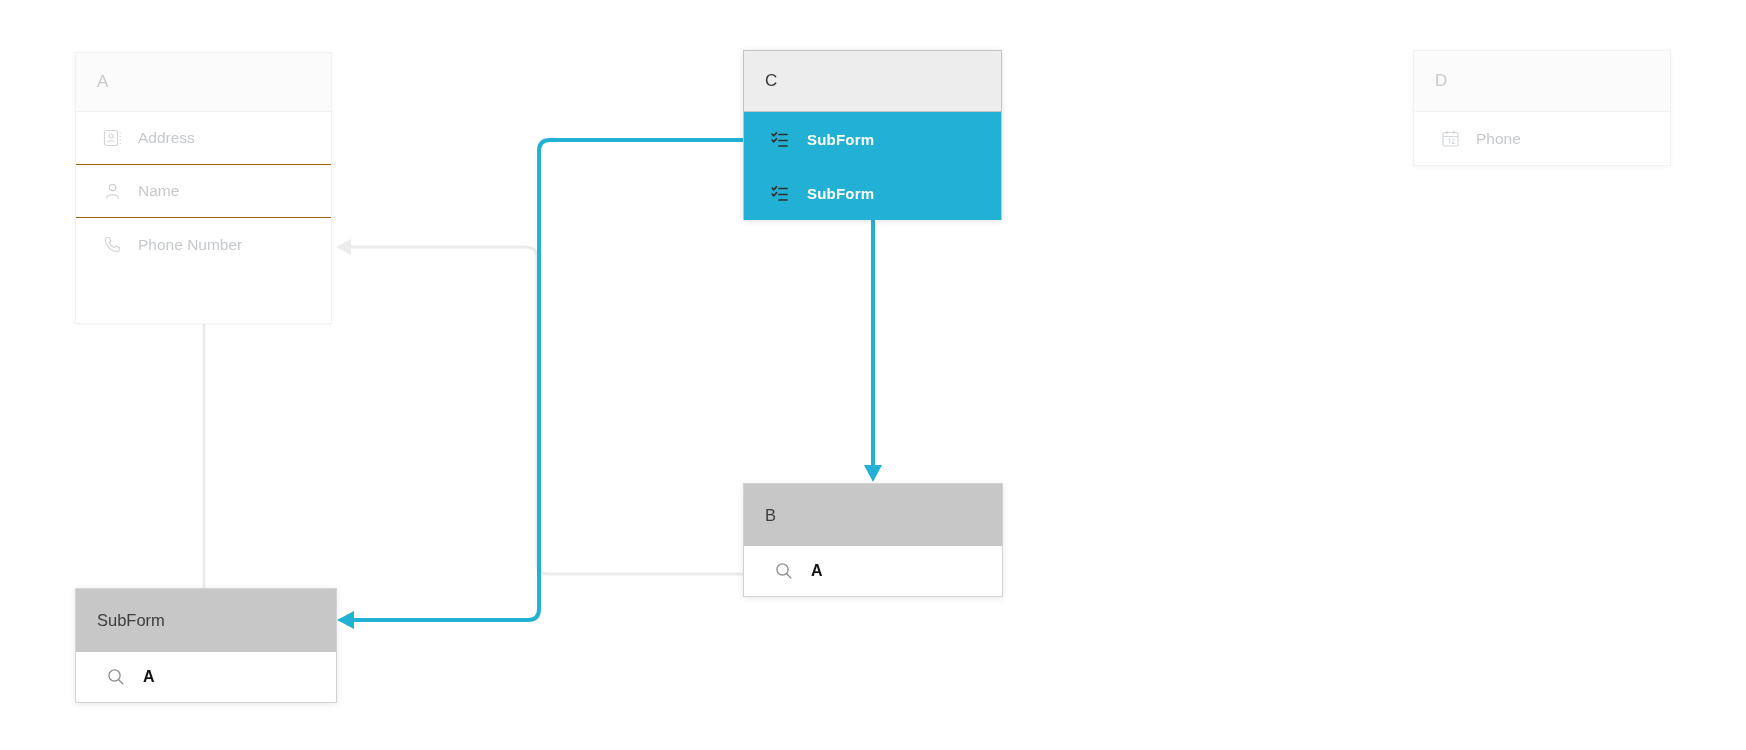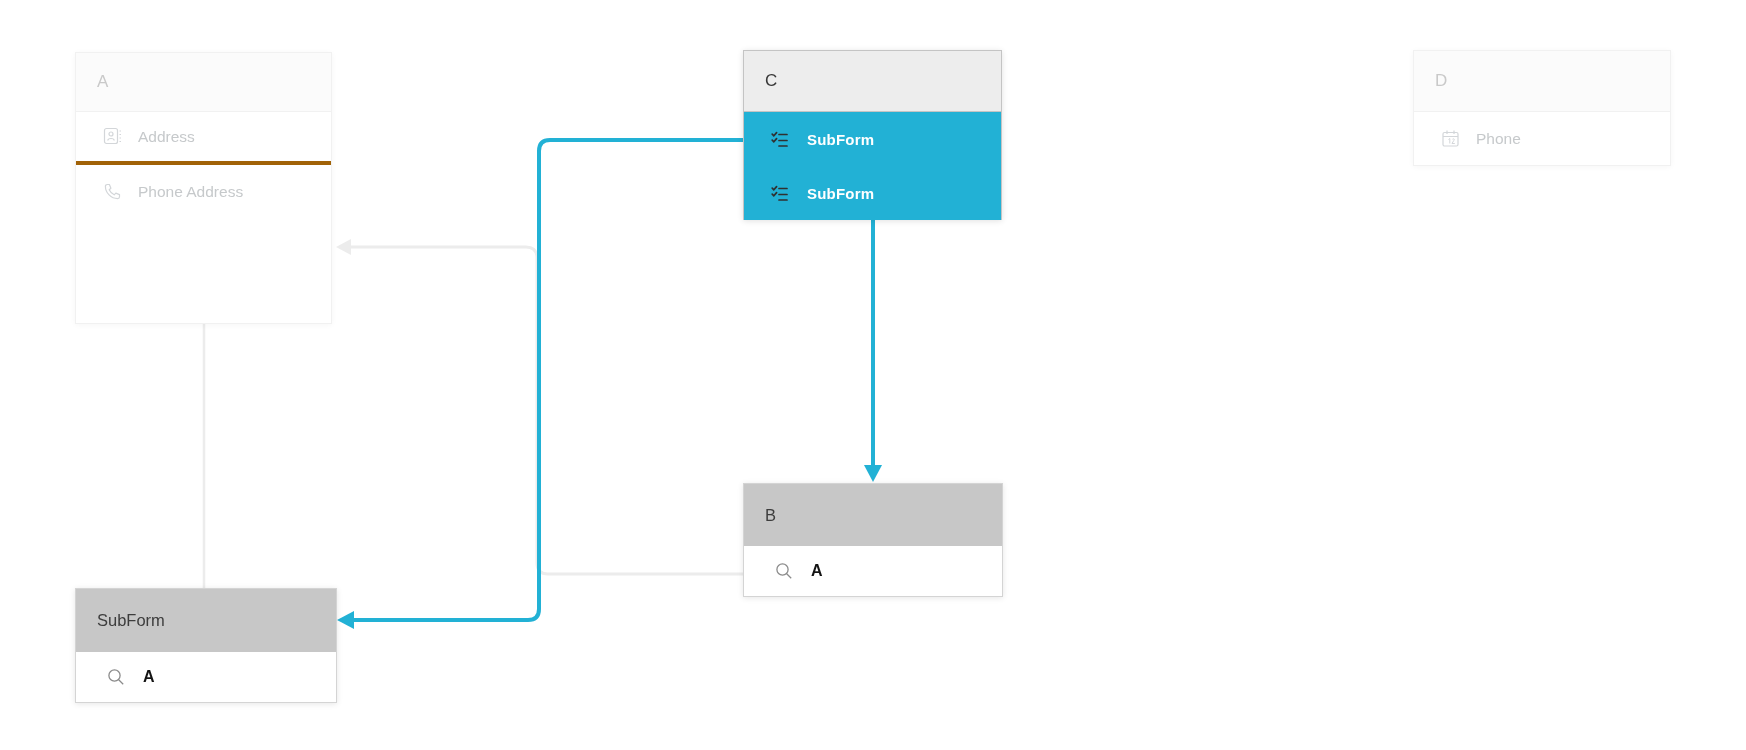--- a/index.html
+++ b/index.html
@@ -16,7 +16,7 @@
   .form.faded{border:1px solid #f1f1f1;box-shadow:0 1px 6px rgba(0,0,0,.04);}
   .form.faded .hd{background:#fbfbfb;border-bottom:1px solid #f1f1f1;
                   color:#c9c9c9;font-size:17px;}
-  .form.faded .row{border-bottom:4px solid #a16207;color:#c6c9cb;font-size:15.5px;}
+  .form.faded .row{border-bottom:1px solid #a16207;color:#c6c9cb;font-size:15.5px;}
   .form.faded .row:last-child{border-bottom:none;}
   .form.faded .row .ic{margin-left:27px;width:19px;height:19px;flex:0 0 19px;}
   .form.faded .row .lbl{margin-left:16px;}

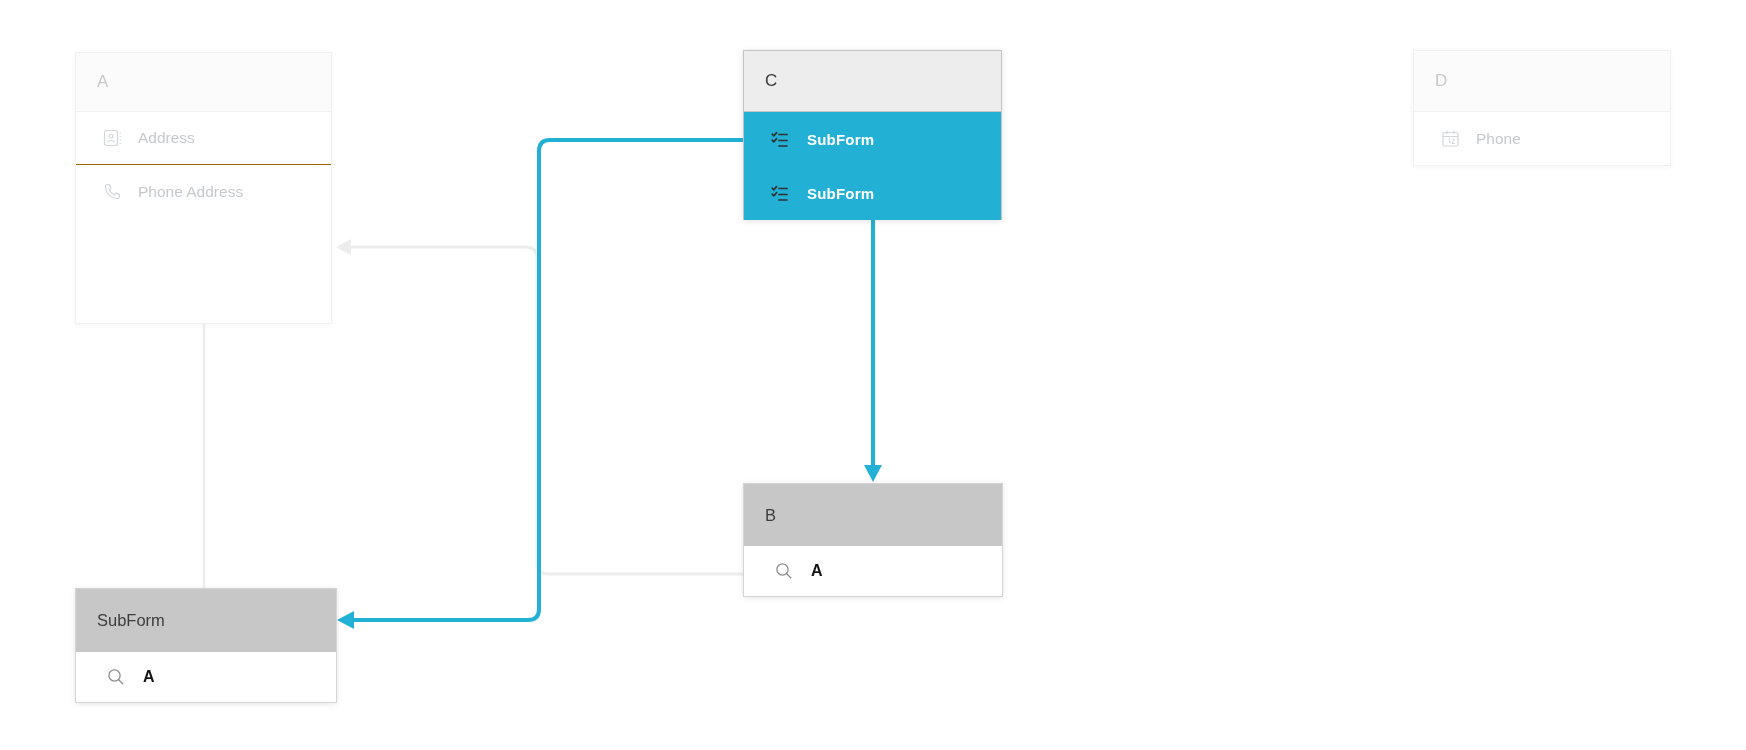--- a/index.html
+++ b/index.html
@@ -102,6 +102,17 @@
     <div class="row">
       <span class="ic">
         <svg viewBox="0 0 19 19">
+            <g fill="none" stroke="#ccd0d3" stroke-width="1.2">
+          <circle cx="9.5" cy="5.5" r="3.2"></circle>
+          <path d="M3.5 16.5 C3.5 11.5 15.5 11.5 15.5 16.5"></path>
+        </g>
+          </svg>
+      </span>
+      <span class="lbl">Name</span>
+    </div>
+    <div class="row">
+      <span class="ic">
+        <svg viewBox="0 0 19 19">
             <path fill="none" stroke="#d3d6d9" stroke-width="1.2" stroke-linejoin="round" d="M4.2 2.5 C3.2 2.5 2.4 3.3 2.4 4.3 C2.4 10.9 8.1 16.6 14.7 16.6 C15.7 16.6 16.5 15.8 16.5 14.8 L16.5 12.6 L12.8 11.1 L11.2 12.8 C8.8 11.7 7.3 10.2 6.2 7.8 L7.9 6.2 L6.4 2.5 Z"></path>
           </svg>
       </span>

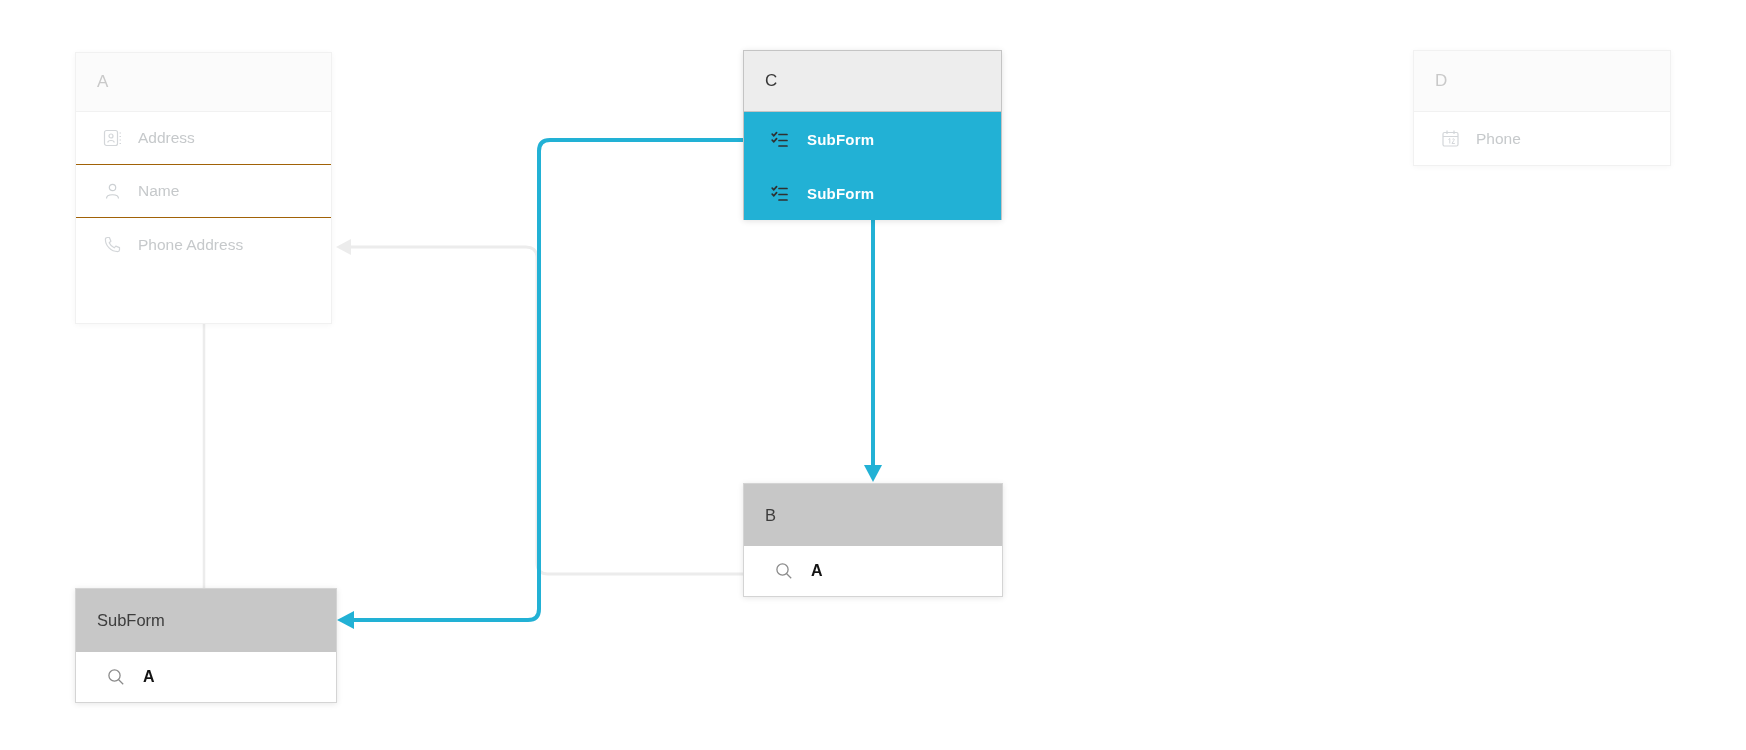--- a/index.html
+++ b/index.html
@@ -116,7 +116,7 @@
             <path fill="none" stroke="#d3d6d9" stroke-width="1.2" stroke-linejoin="round" d="M4.2 2.5 C3.2 2.5 2.4 3.3 2.4 4.3 C2.4 10.9 8.1 16.6 14.7 16.6 C15.7 16.6 16.5 15.8 16.5 14.8 L16.5 12.6 L12.8 11.1 L11.2 12.8 C8.8 11.7 7.3 10.2 6.2 7.8 L7.9 6.2 L6.4 2.5 Z"></path>
           </svg>
       </span>
-      <span class="lbl">Phone Address</span>
+      <span class="lbl">Phone Number</span>
     </div>
   </div>
 

